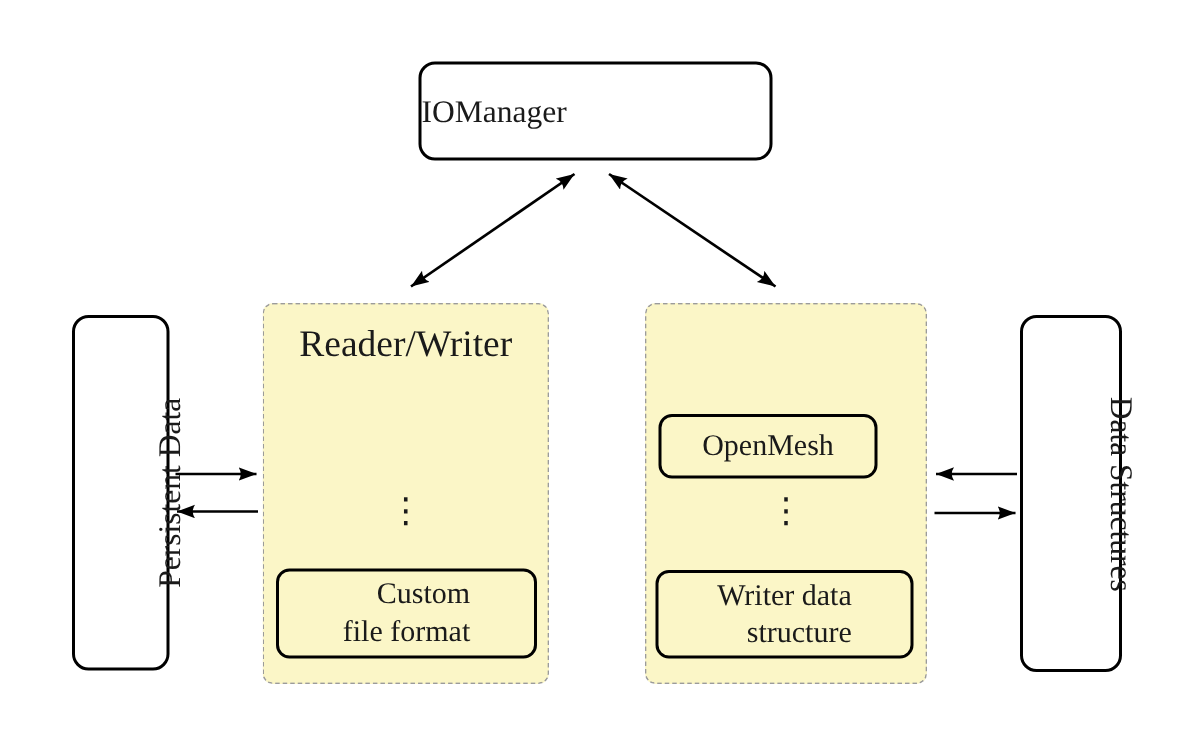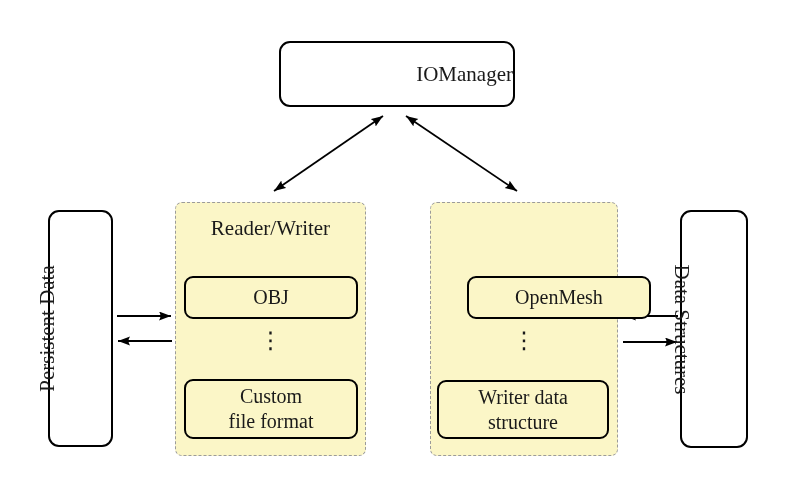--- a/index.html
+++ b/index.html
@@ -31,7 +31,7 @@
     border-radius:11px;
     display:flex;
     align-items:center;
-    justify-content:flex-end;
+    justify-content:flex-start;
     font-size:21px;
   }
   .node-iomanager{ left:279px; top:41px; width:236px; height:66px; }

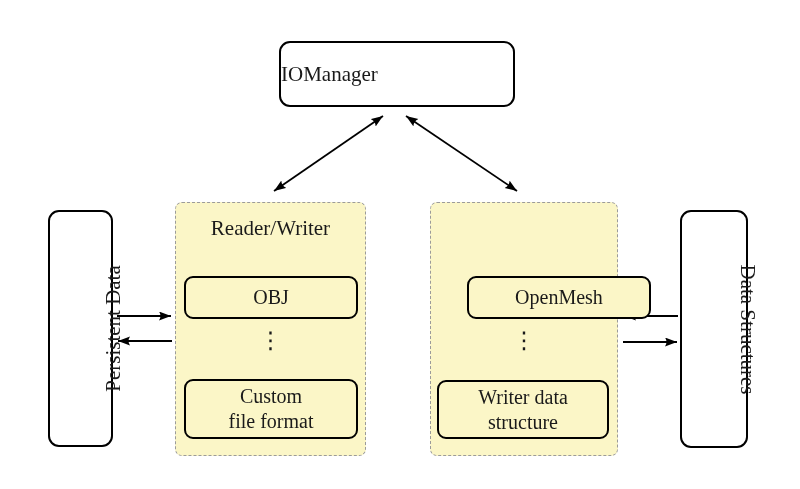--- a/index.html
+++ b/index.html
@@ -60,7 +60,7 @@
     left:0;
     width:100%;
     text-align:center;
-    font-size:21px;
+    font-size:25px;
     white-space:nowrap;
   }
   

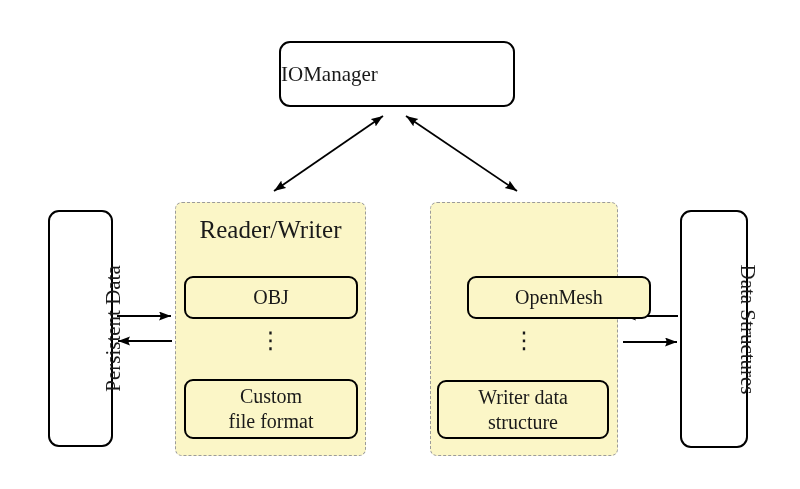--- a/index.html
+++ b/index.html
@@ -139,9 +139,6 @@
 
   <div class="group group-rw">
     <div class="group-title">Reader/Writer</div>
-    <div class="inner inner-top">
-      <span>OBJ</span>
-    </div>
     <div class="dots">⋮</div>
     <div class="inner inner-bottom">
       <span>Custom

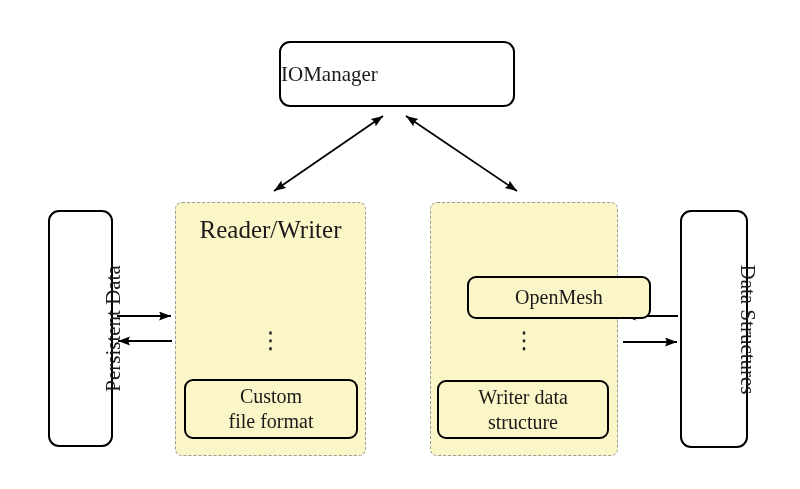--- a/index.html
+++ b/index.html
@@ -78,7 +78,7 @@
     white-space:pre-line;
   }
   .inner-top{ left:8px; top:73px; width:174px; height:43px; }
-  .group-ie .inner-top{ width:184px;margin-left:28px; }
+  .group-ie .inner-top{ width:146px; }
   .inner-bottom{ left:8px; top:176px; width:174px; height:60px; }
   .group-ie .inner-bottom{ left:6px; top:177px; width:172px; height:59px; }
   .dots{

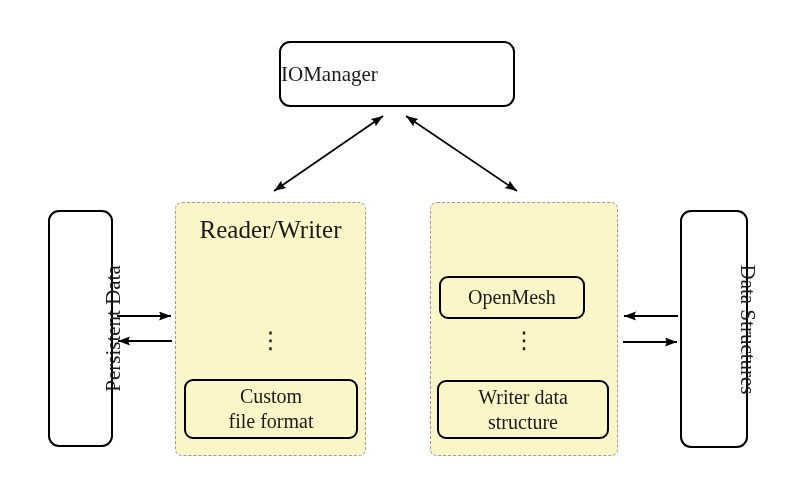--- a/index.html
+++ b/index.html
@@ -79,7 +79,7 @@
   }
   .inner-top{ left:8px; top:73px; width:174px; height:43px; }
   .group-ie .inner-top{ width:146px; }
-  .inner-bottom{ left:8px; top:176px; width:174px; height:60px; }
+  .inner-bottom{ left:8px; top:176px; width:174px; height:60px;text-align:right; }
   .group-ie .inner-bottom{ left:6px; top:177px; width:172px; height:59px; }
   .dots{
     position:absolute;

